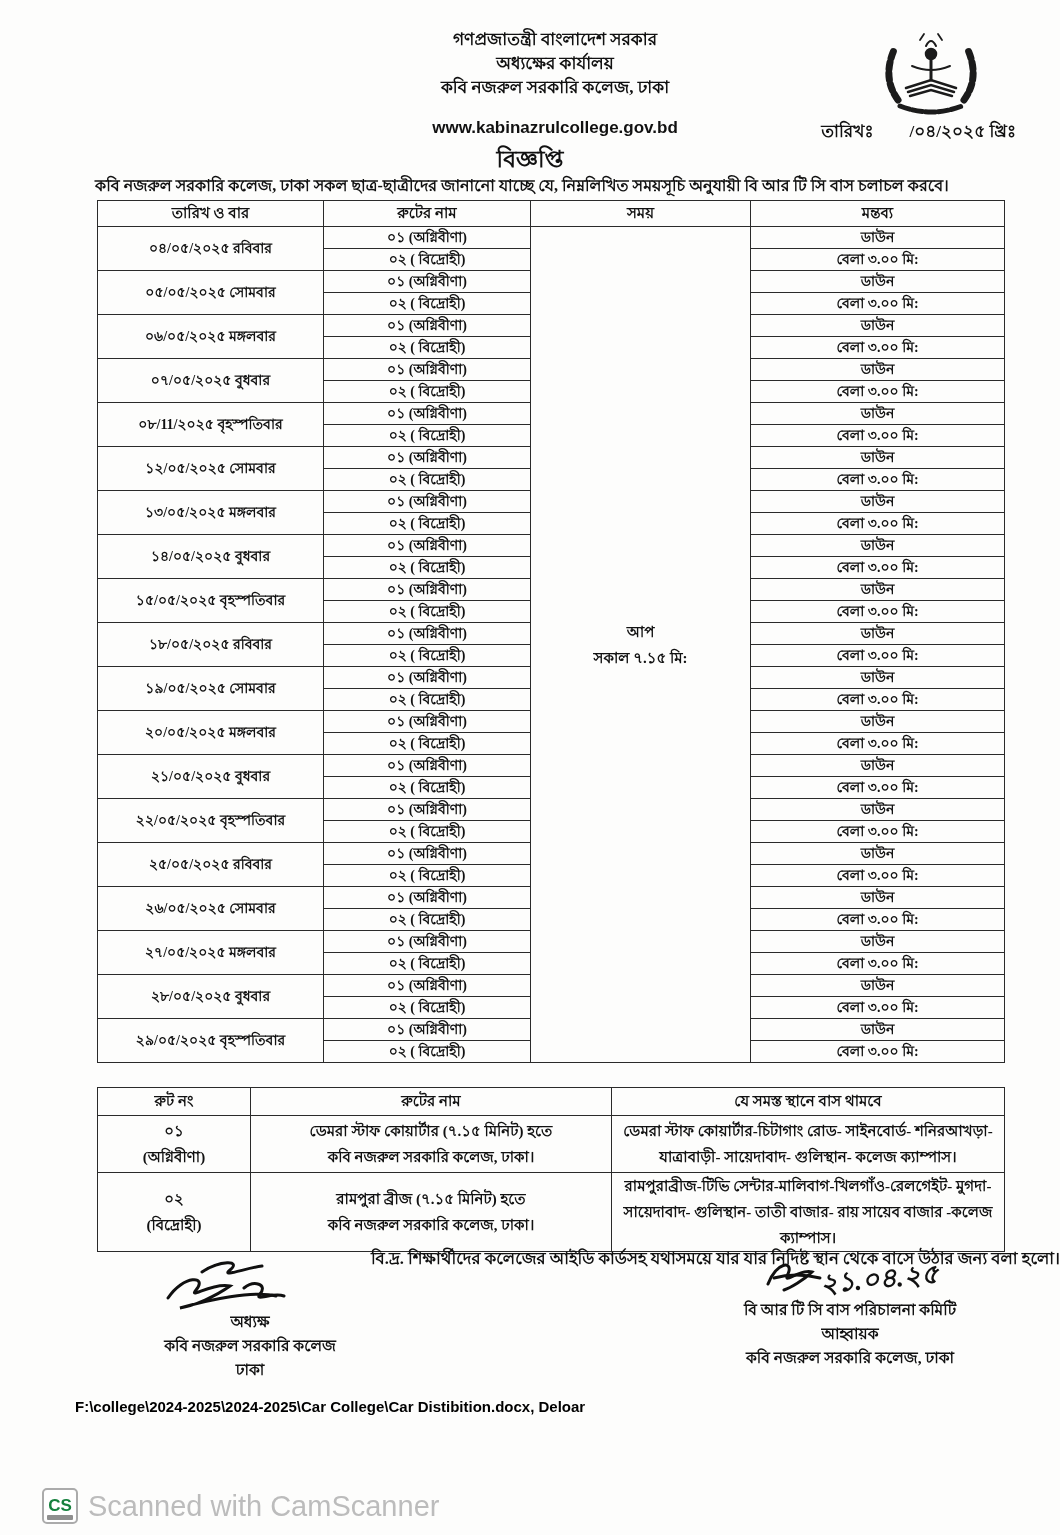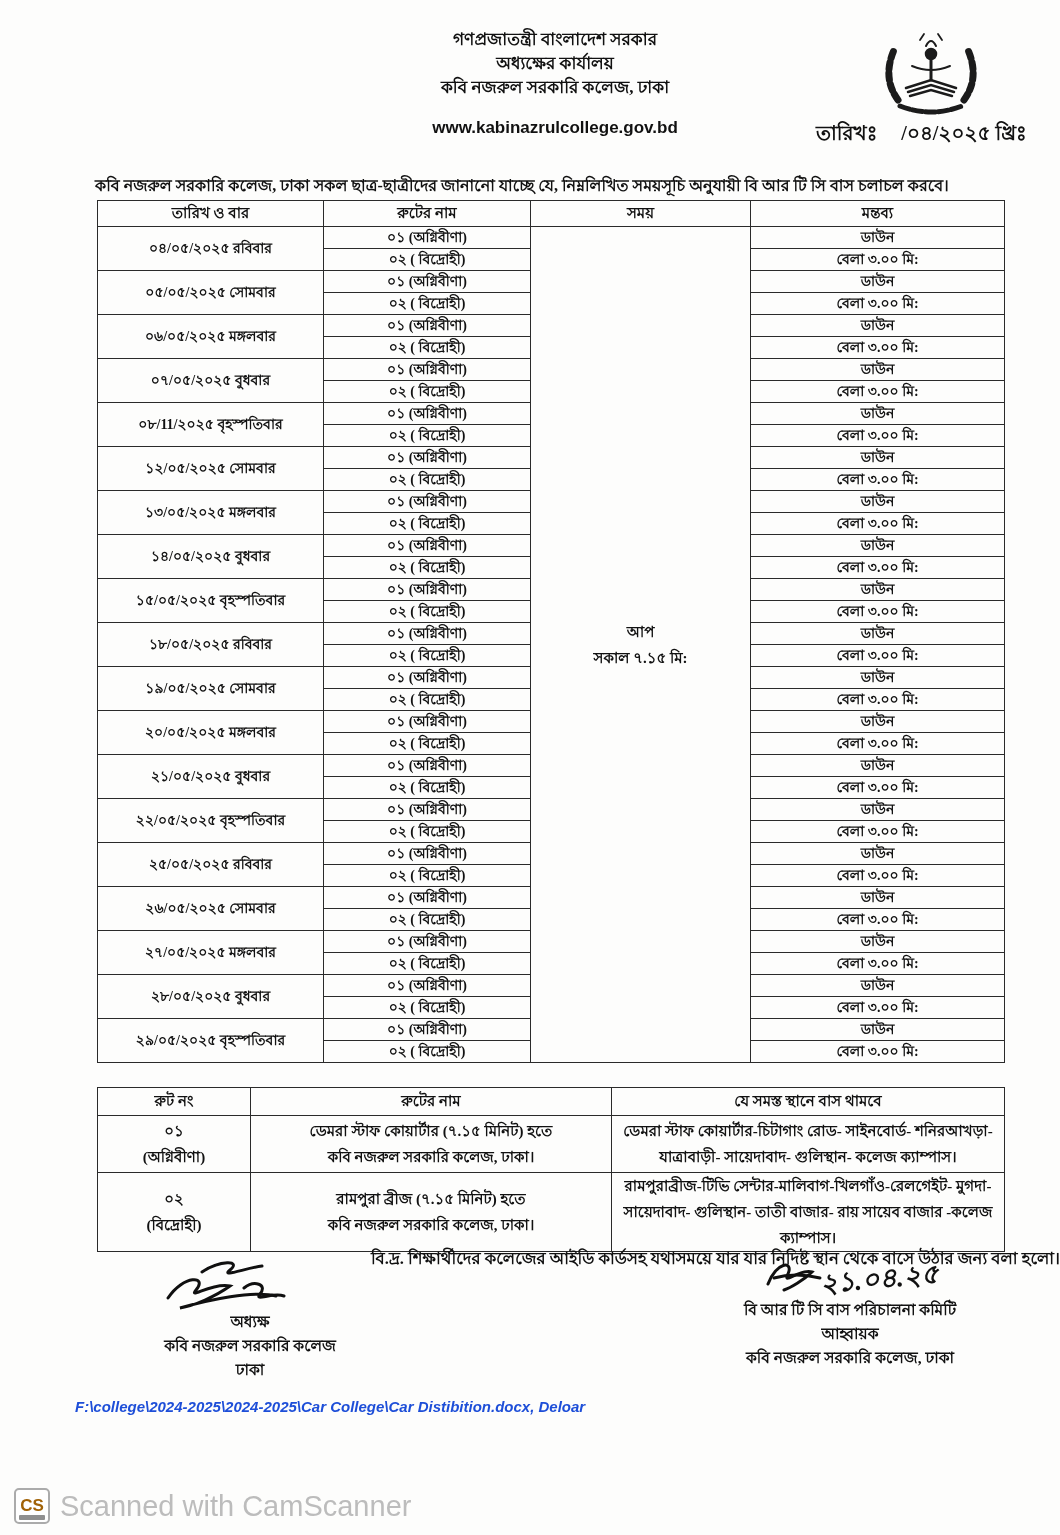--- a/index.html
+++ b/index.html
@@ -18,7 +18,7 @@
   .hdr-line{font-weight:bold;font-size:17px;line-height:24px;white-space:nowrap;}
   .hdr-website{font-family:"Liberation Sans","DejaVu Sans",sans-serif;font-weight:bold;font-size:17px;line-height:24px;margin-top:16px;}
   .logo{position:absolute;top:26px;left:860px;width:142px;height:94px;}
-  .date-line{position:absolute;top:118px;left:816px;width:200px;display:flex;gap:24px;font-weight:bold;font-size:20px;white-space:nowrap;}
+  .date-line{position:absolute;top:118px;left:816px;width:200px;display:flex;gap:36px;font-weight:bold;font-size:17px;white-space:nowrap;justify-content:flex-end;}
 
   
   .title{position:absolute;top:141px;left:0;width:1060px;text-align:center;font-weight:bold;font-size:23px;}

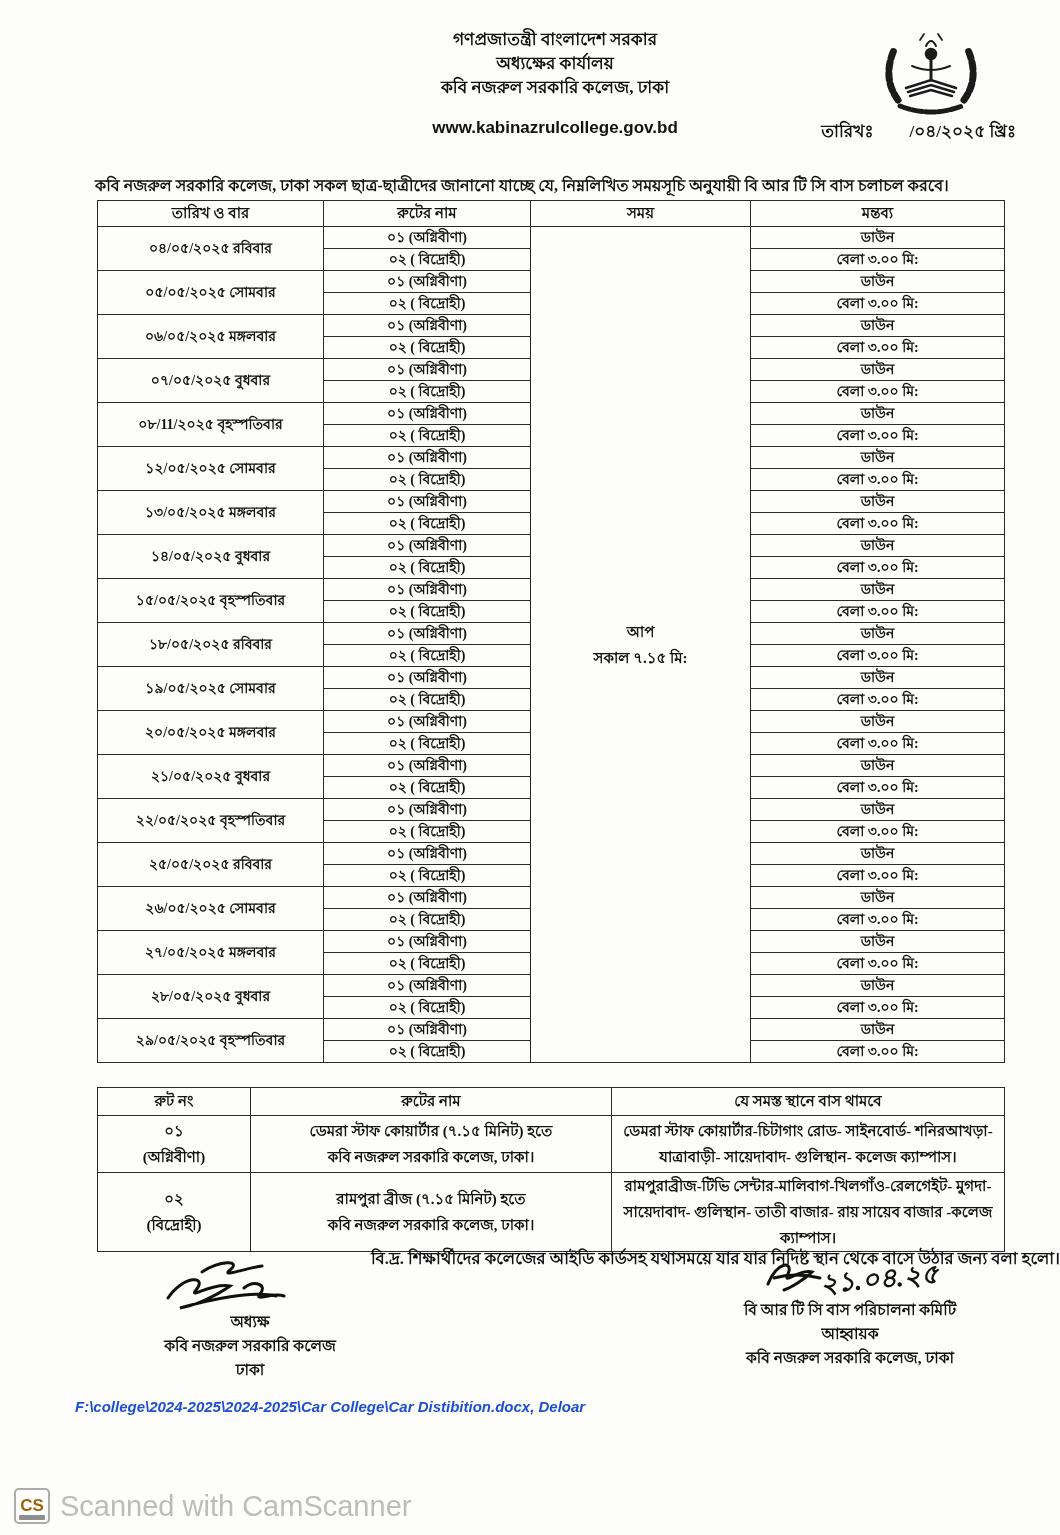--- a/index.html
+++ b/index.html
@@ -100,6 +100,7 @@
     <span>/০৪/২০২৫ খ্রিঃ</span>
   </div>
 
+  <div class="title">বিজ্ঞপ্তি</div>
   <div class="intro">কবি নজরুল সরকারি কলেজ, ঢাকা সকল ছাত্র-ছাত্রীদের জানানো যাচ্ছে যে, নিম্নলিখিত সময়সূচি অনুযায়ী বি আর টি সি বাস চলাচল করবে।</div>
 
   <table class="schedule">

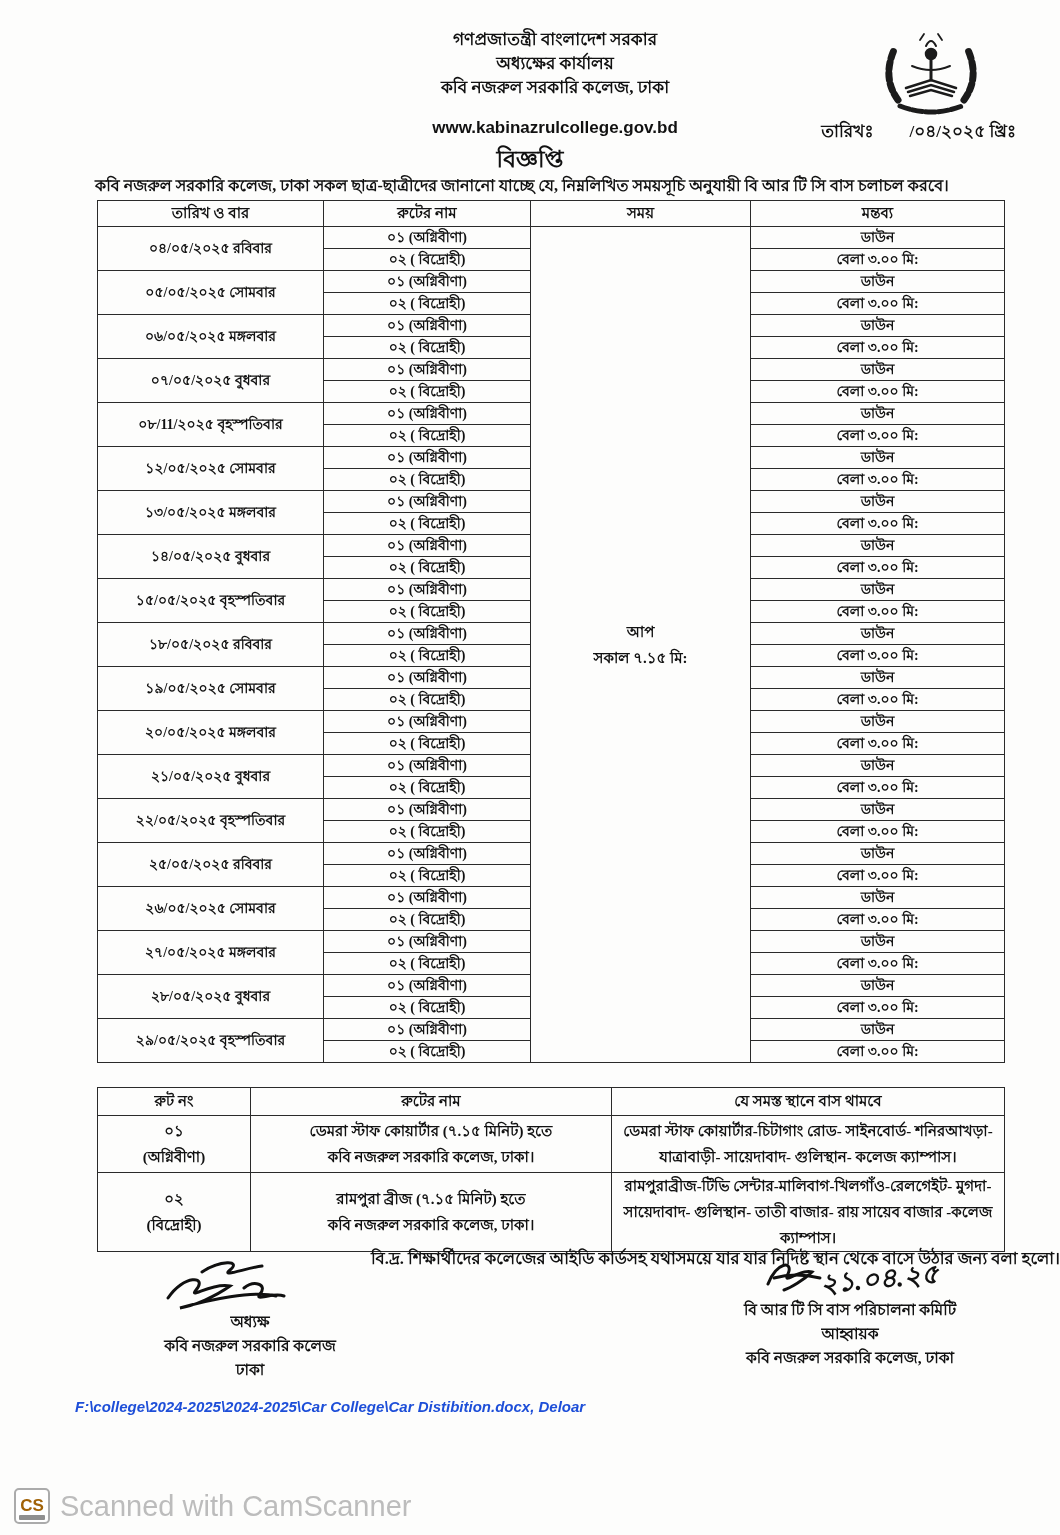--- a/index.html
+++ b/index.html
@@ -58,7 +58,7 @@
   .sig-right-labels{margin-top:46px;}
 
   
-  .filepath{position:absolute;top:1398px;left:75px;font-family:"Liberation Sans","DejaVu Sans",sans-serif;font-size:15px;font-weight:bold;color:#1d4ed8;font-style:italic;}
+  .filepath{position:absolute;top:1398px;left:75px;font-family:"Liberation Sans","DejaVu Sans",sans-serif;font-size:15px;font-weight:bold;color:#000000;}
   .camscanner{position:absolute;top:1488px;left:14px;display:flex;align-items:center;gap:10px;}
   .cs-icon{width:36px;height:36px;border:2.5px solid #ababab;border-radius:5px;position:relative;display:flex;align-items:center;justify-content:center;
     font-family:"Liberation Sans","DejaVu Sans",sans-serif;font-weight:bold;font-size:17px;color:#a16207;box-sizing:border-box;background:#fff;}

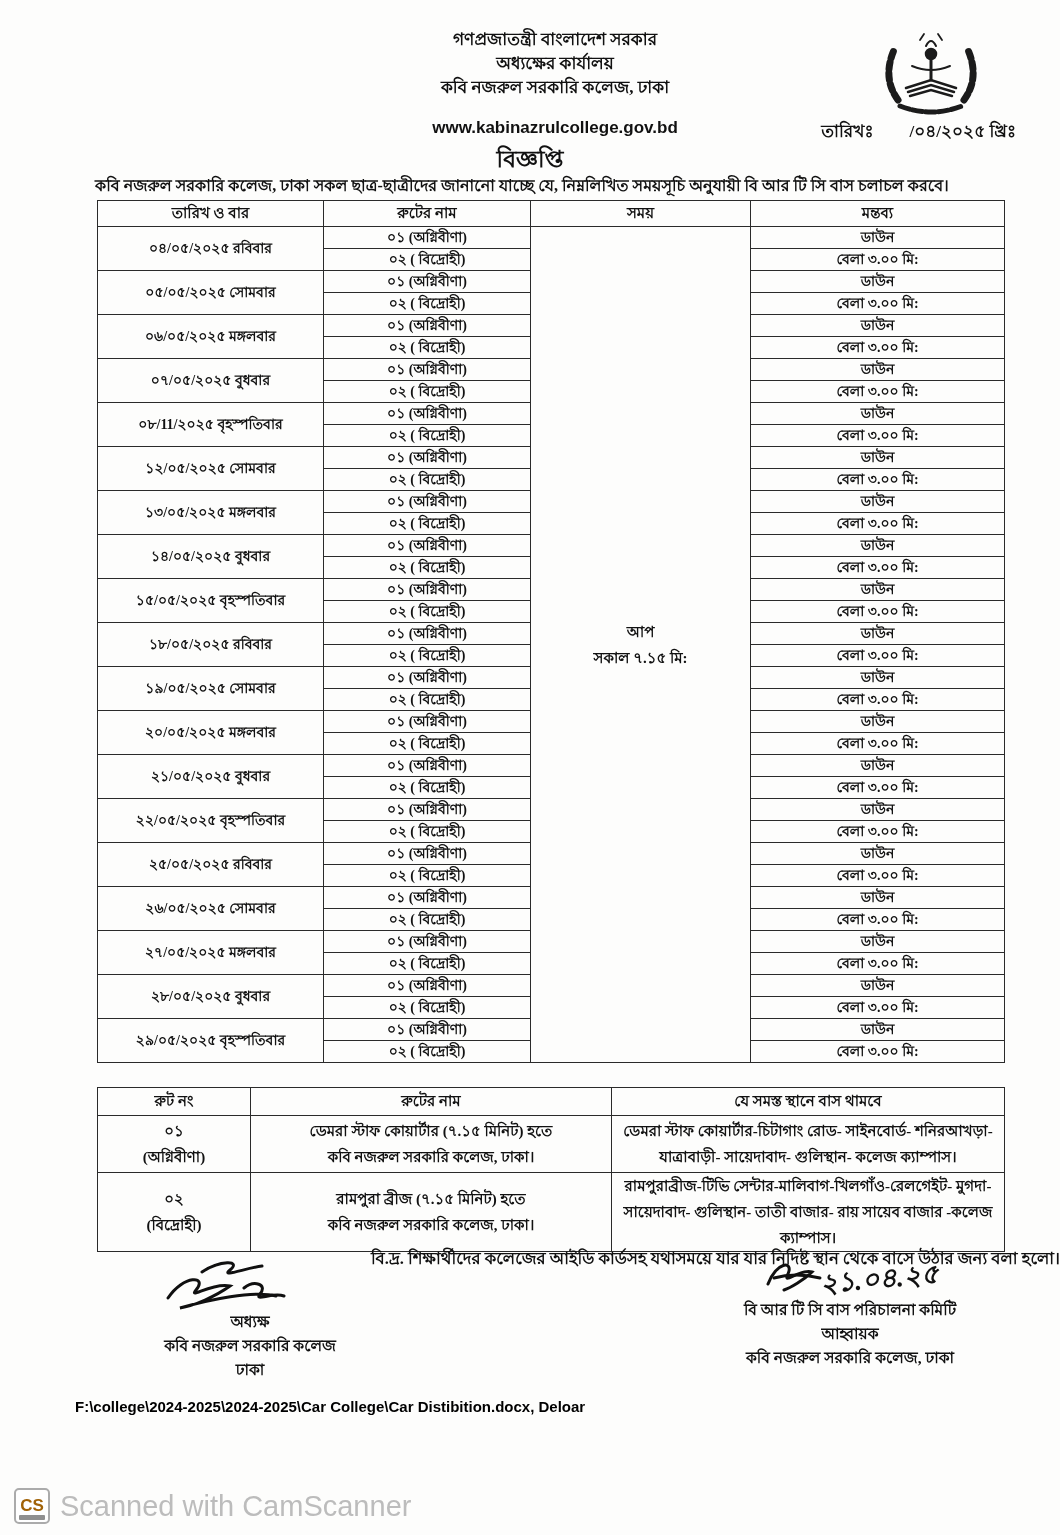--- a/index.html
+++ b/index.html
@@ -61,7 +61,7 @@
   .filepath{position:absolute;top:1398px;left:75px;font-family:"Liberation Sans","DejaVu Sans",sans-serif;font-size:15px;font-weight:bold;color:#000000;}
   .camscanner{position:absolute;top:1488px;left:14px;display:flex;align-items:center;gap:10px;}
   .cs-icon{width:36px;height:36px;border:2.5px solid #ababab;border-radius:5px;position:relative;display:flex;align-items:center;justify-content:center;
-    font-family:"Liberation Sans","DejaVu Sans",sans-serif;font-weight:bold;font-size:17px;color:#a16207;box-sizing:border-box;background:#fff;}
+    font-family:"Liberation Sans","DejaVu Sans",sans-serif;font-weight:bold;font-size:17px;color:#15803d;box-sizing:border-box;background:#fff;margin-left:28px;}
   .cs-icon:after{content:"";position:absolute;left:3px;right:3px;bottom:2px;height:5px;background:#8f8f8f;border-radius:1px;}
   .cs-text{font-family:"Liberation Sans","DejaVu Sans",sans-serif;font-size:29px;color:#bcbcbc;}
 </style>

